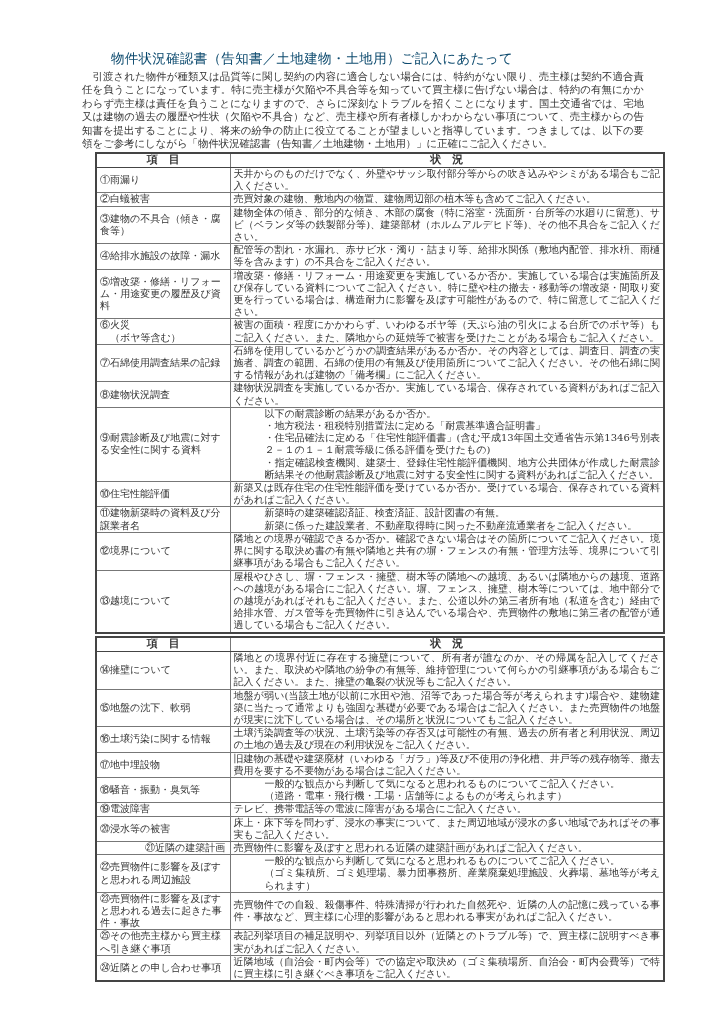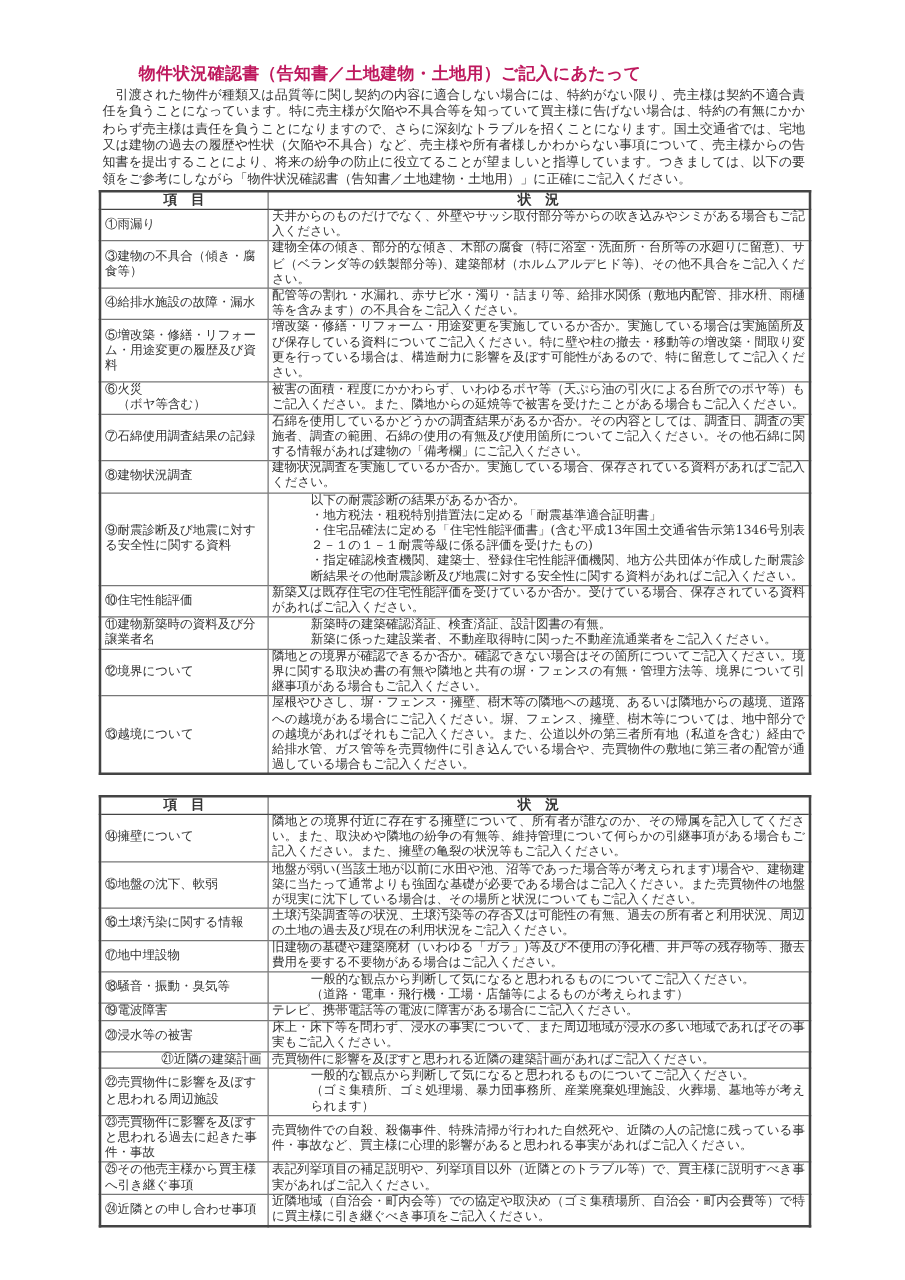--- a/index.html
+++ b/index.html
@@ -11,7 +11,7 @@
   .title {
     position: absolute; left: 0; top: 50px; width: 624px;
     text-align: center; font-family: "DejaVu Sans", "Liberation Sans", sans-serif;
-    font-weight: bold; font-size: 13.5px; letter-spacing: 0.3px; color: #be185d;
+    font-weight: normal; font-size: 13.5px; letter-spacing: 0.3px; color: #0c4a6e;
   }
   .intro {
     position: absolute; left: 82px; top: 70px; width: 562px;

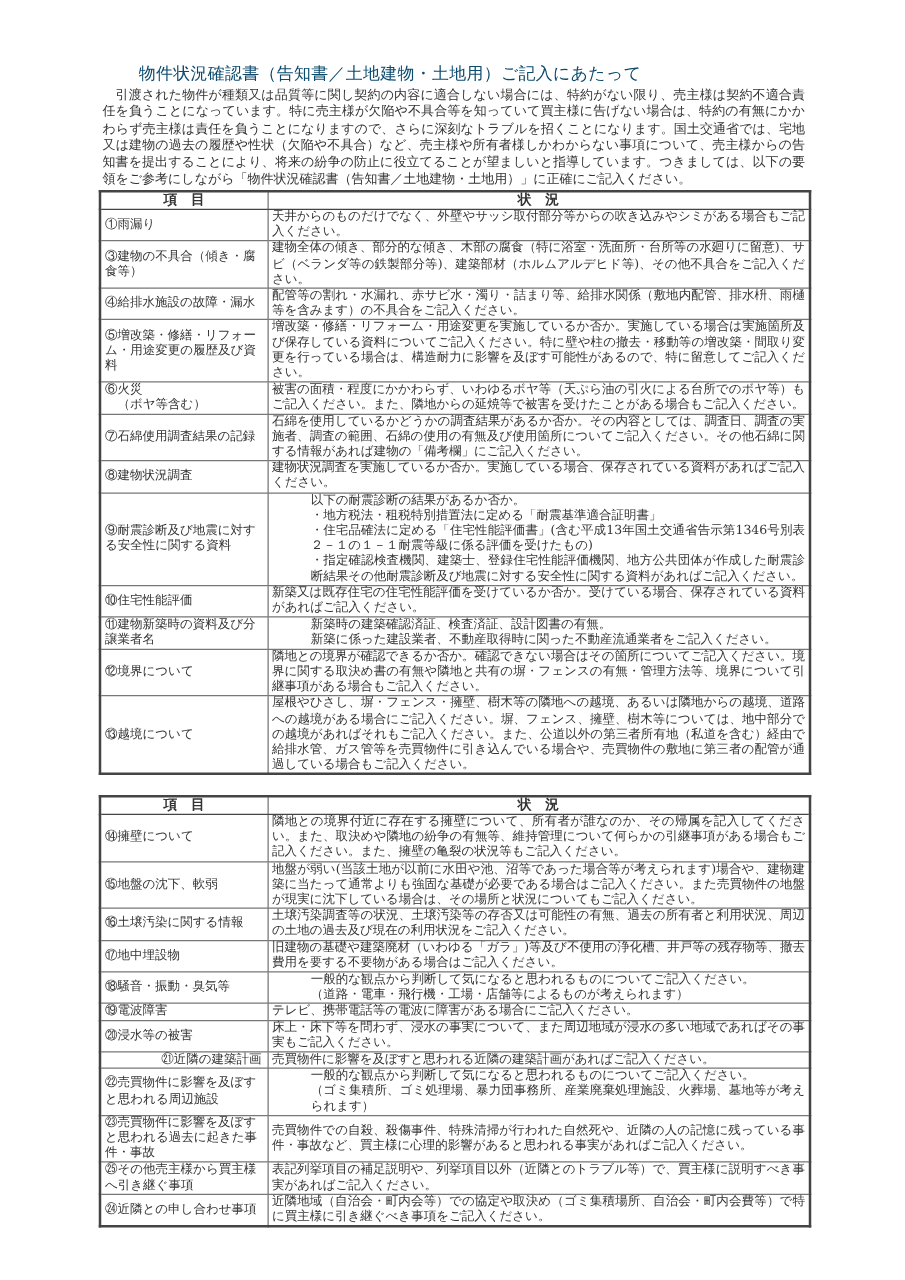--- a/index.html
+++ b/index.html
@@ -19,7 +19,7 @@
   }
   .intro .p { text-indent: 1em; }
   table.items {
-    position: absolute; left: 79px; width: 570px;
+    position: absolute; left: 95px; width: 570px;
     border-collapse: collapse; table-layout: fixed;
     border: 2px solid #444;
     font-size: 10px; line-height: 12.2px; color: #333;

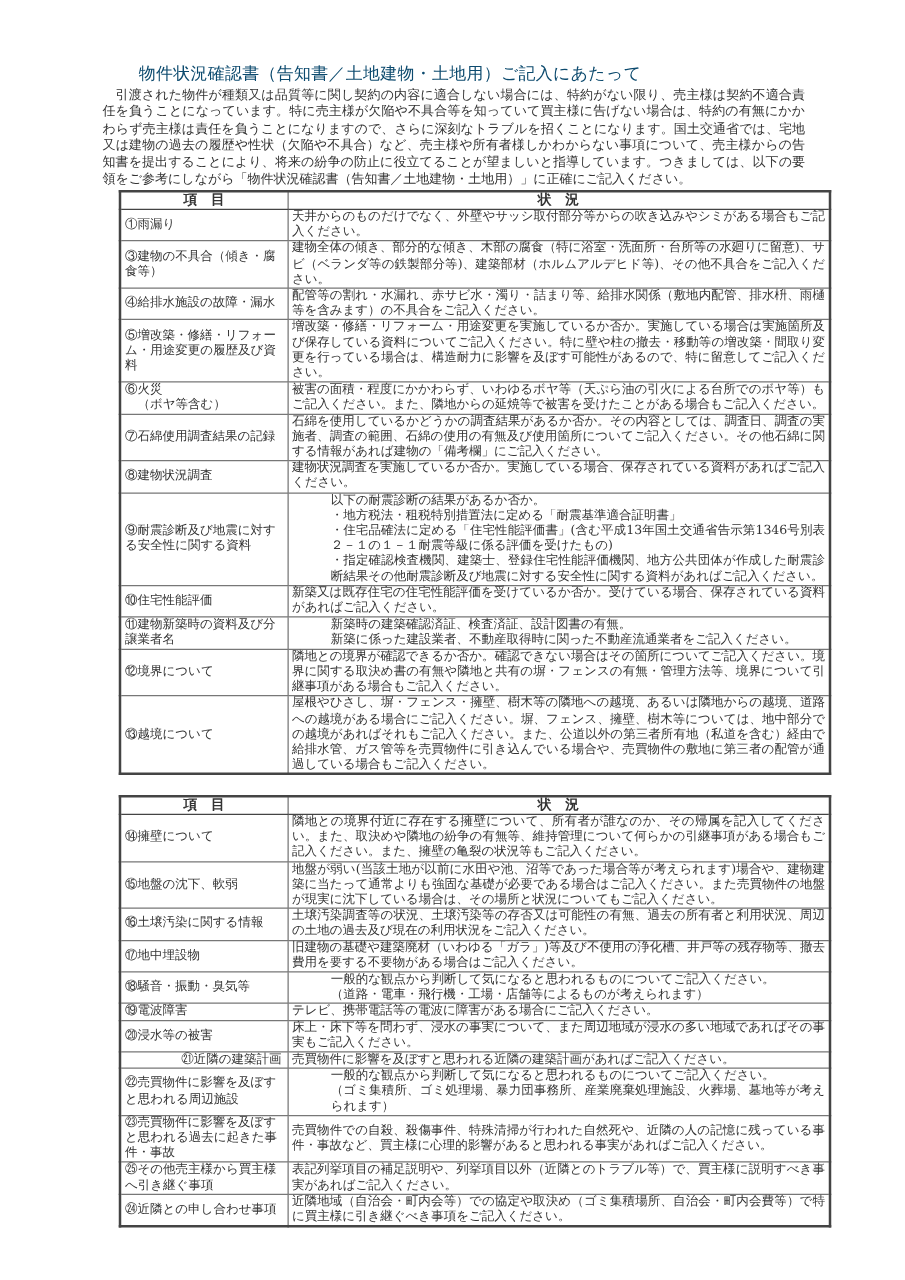--- a/index.html
+++ b/index.html
@@ -62,6 +62,10 @@
       <tr>
         <td class="item" style="white-space: pre-line;">①雨漏り</td>
         <td class="desc">天井からのものだけでなく、外壁やサッシ取付部分等からの吹き込みやシミがある場合もご記入ください。</td>
+      </tr>
+      <tr>
+        <td class="item" style="white-space: pre-line;">②白蟻被害</td>
+        <td class="desc">売買対象の建物、敷地内の物置、建物周辺部の植木等も含めてご記入ください。</td>
       </tr>
       <tr>
         <td class="item" style="white-space: pre-line;">③建物の不具合（傾き・腐食等）</td>

